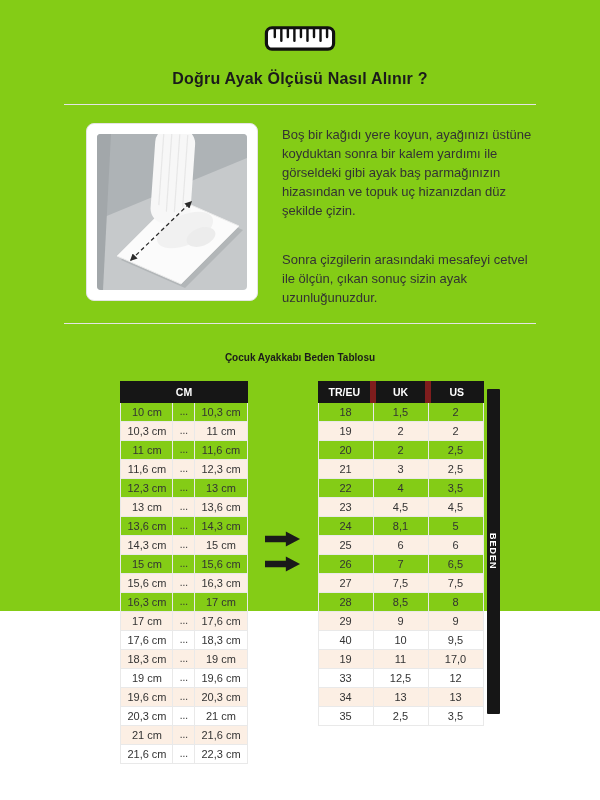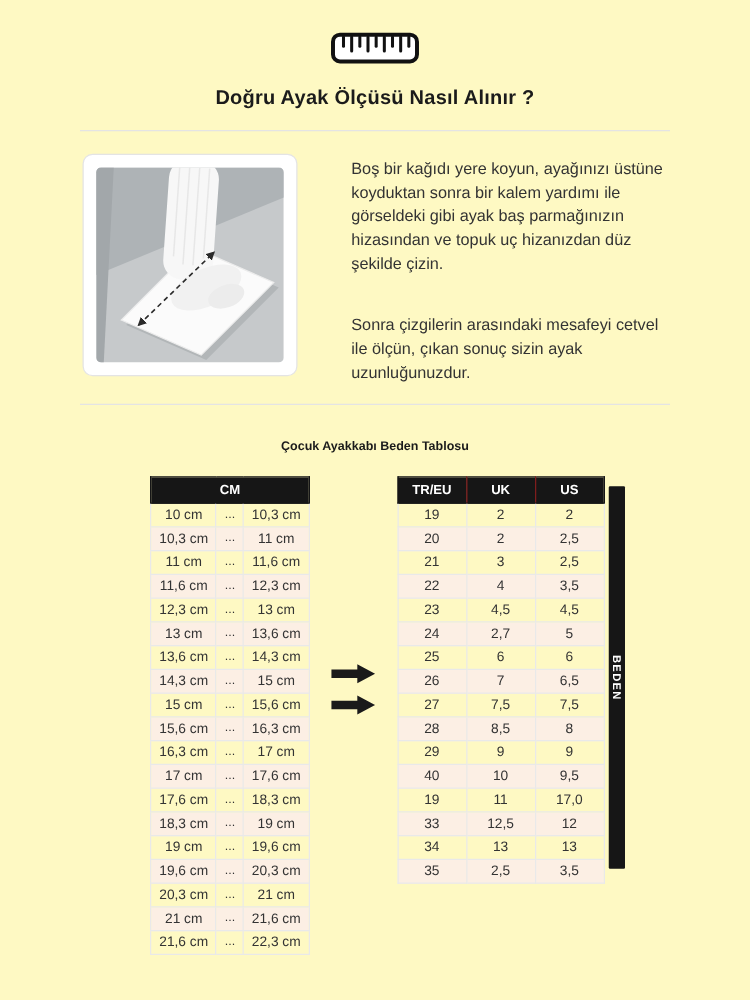--- a/index.html
+++ b/index.html
@@ -9,7 +9,7 @@
     font-family:"Liberation Sans", sans-serif;
     color:#222; overflow:hidden;
   }
-  .page { width:600px; height:800px; background:#fef9c3; position:relative; }
+  .page { width:600px; height:611px; background:#84cc16; position:relative; }
 
   .ruler-wrap { display:flex; justify-content:center; padding-top:24px; }
 

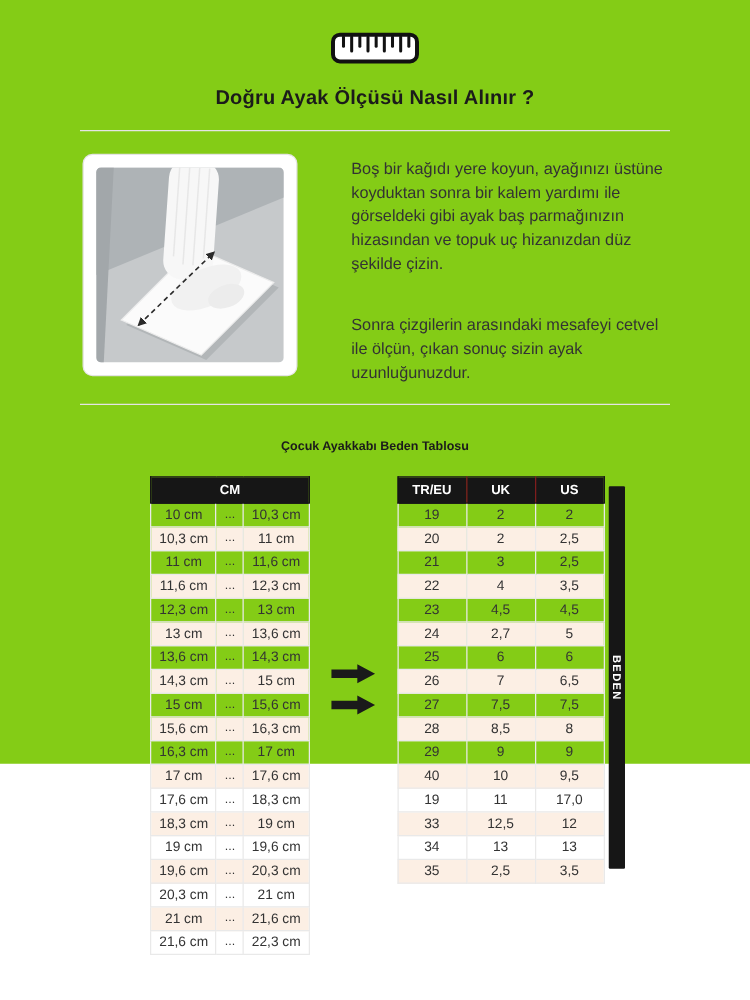--- a/index.html
+++ b/index.html
@@ -19,7 +19,7 @@
   }
   .divider { border-top:1px solid #e4e4e4; margin:16px 64px 0 64px; }
 
-  .howto { display:flex; padding:18px 64px 0 66px; gap:43px; }
+  .howto { display:flex; padding:18px 64px 0 66px; gap:24px;margin-left:20px; }
   .photo-frame {
     width:172px; height:178px; flex:none;
     border:1px solid #e4e4e4; border-radius:8px; padding:10px;

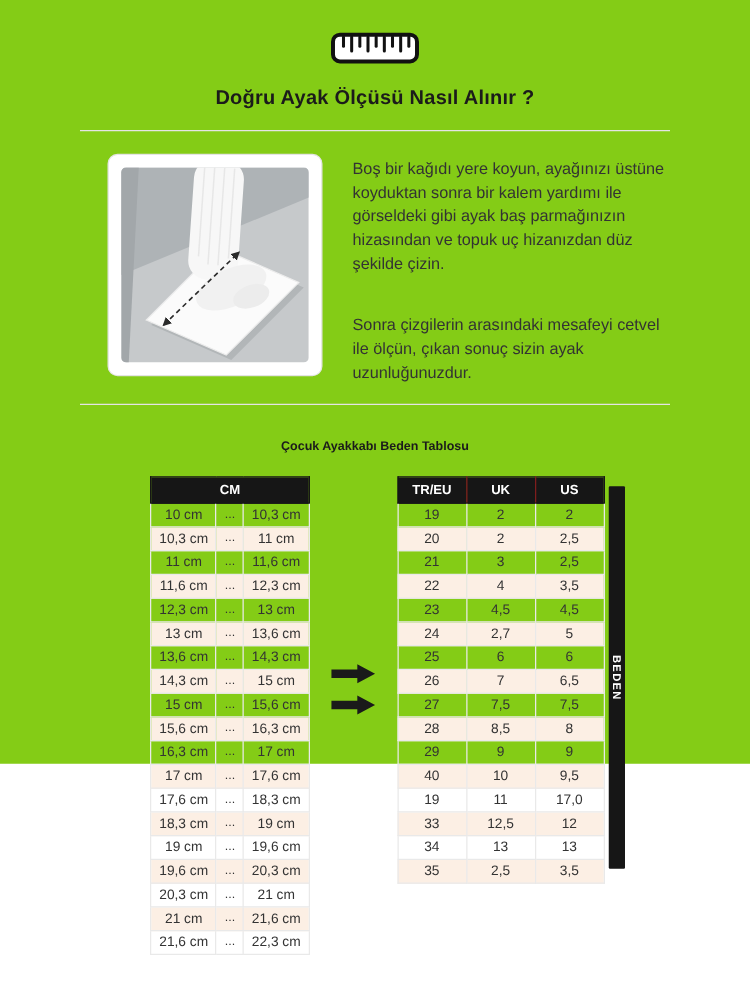--- a/index.html
+++ b/index.html
@@ -52,7 +52,7 @@
     font-size:10.5px; padding:3px 2px; line-height:14px;
     border:1px solid #161616;
   }
-  .size-table thead th { border-right:1px solid #7f1d1d; }
+  .size-table thead th { border-right:6px solid #7f1d1d; }
   .size-table thead th:last-child { border-right:1px solid #161616; }
 
   tbody tr:nth-child(even) td { background:#fcefe4; }

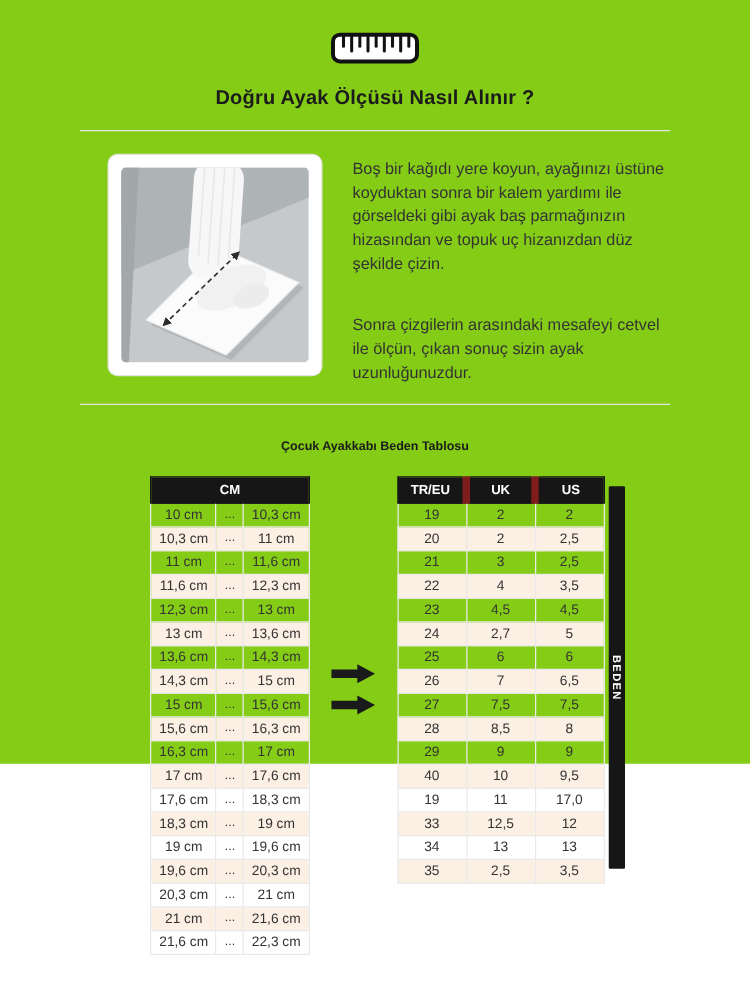--- a/index.html
+++ b/index.html
@@ -285,6 +285,11 @@
         </thead>
         <tbody>
             <tr>
+              <td>18</td>
+              <td>1,5</td>
+              <td>2</td>
+            </tr>
+            <tr>
               <td>19</td>
               <td>2</td>
               <td>2</td>

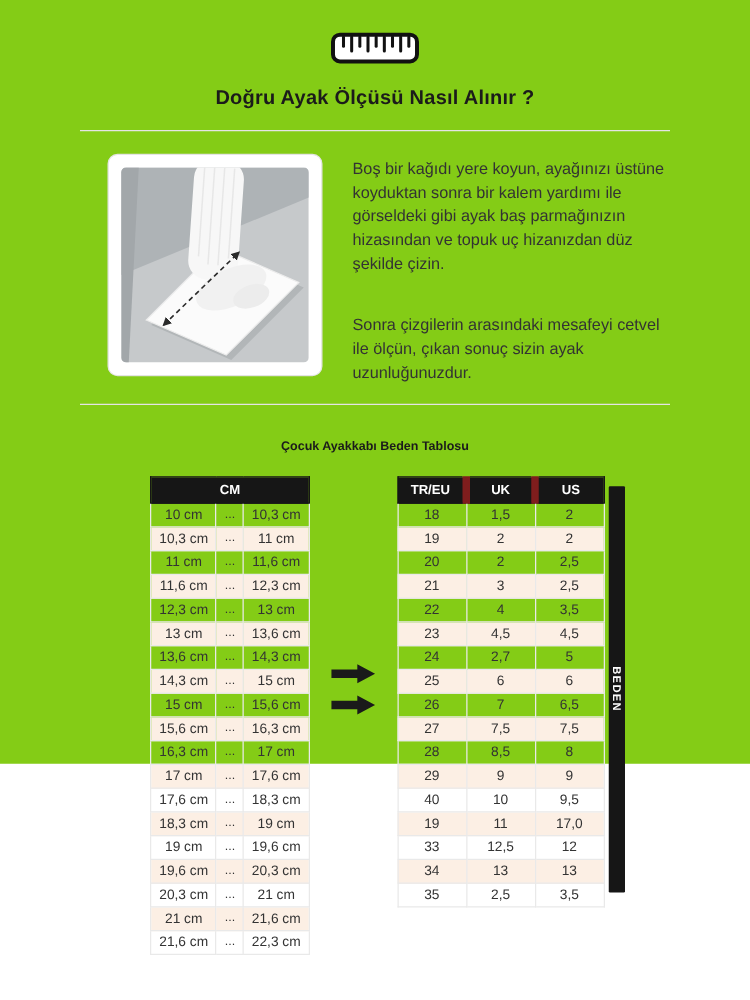--- a/index.html
+++ b/index.html
@@ -316,7 +316,7 @@
             </tr>
             <tr>
               <td>24</td>
-              <td>2,7</td>
+              <td>8,1</td>
               <td>5</td>
             </tr>
             <tr>

